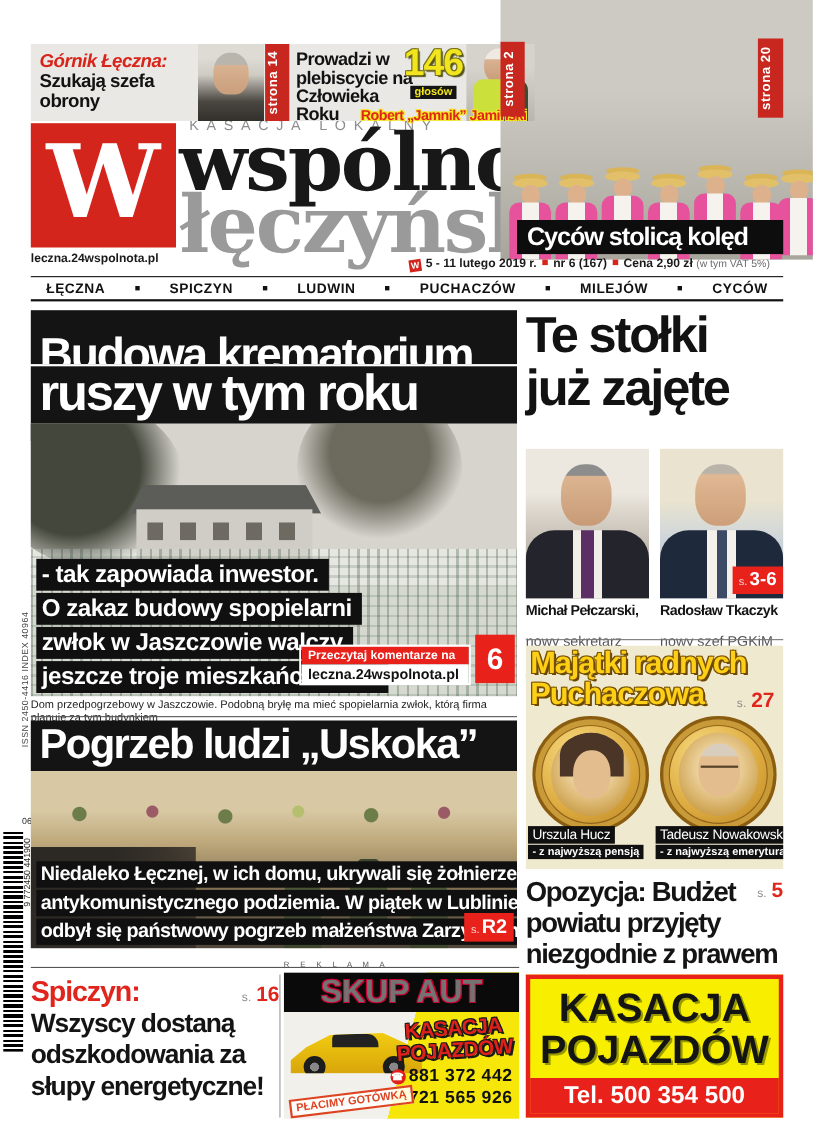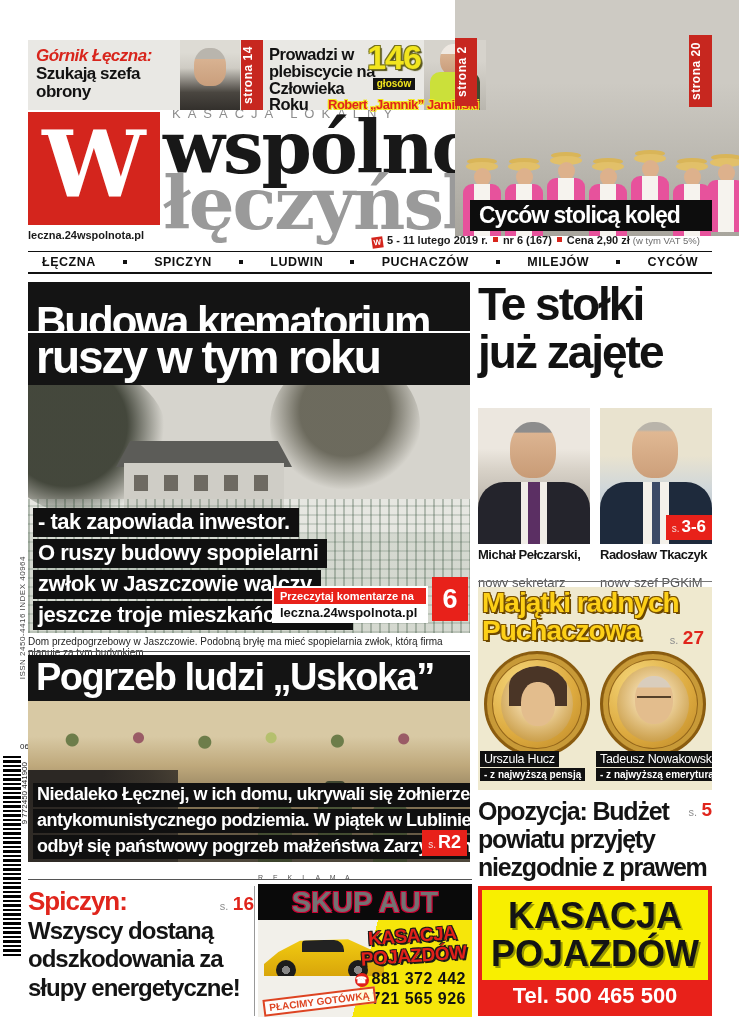--- a/index.html
+++ b/index.html
@@ -346,7 +346,7 @@
   <div class="lp-fence"></div>
   <div class="deck">
     <div class="deck-line">- tak zapowiada inwestor.</div>
-    <div class="deck-line">O ruszy budowy spopielarni</div>
+    <div class="deck-line">O zakaz budowy spopielarni</div>
     <div class="deck-line">zwłok w Jaszczowie walczy</div>
     <div class="deck-line">jeszcze troje mieszkańców wsi</div>
   </div>

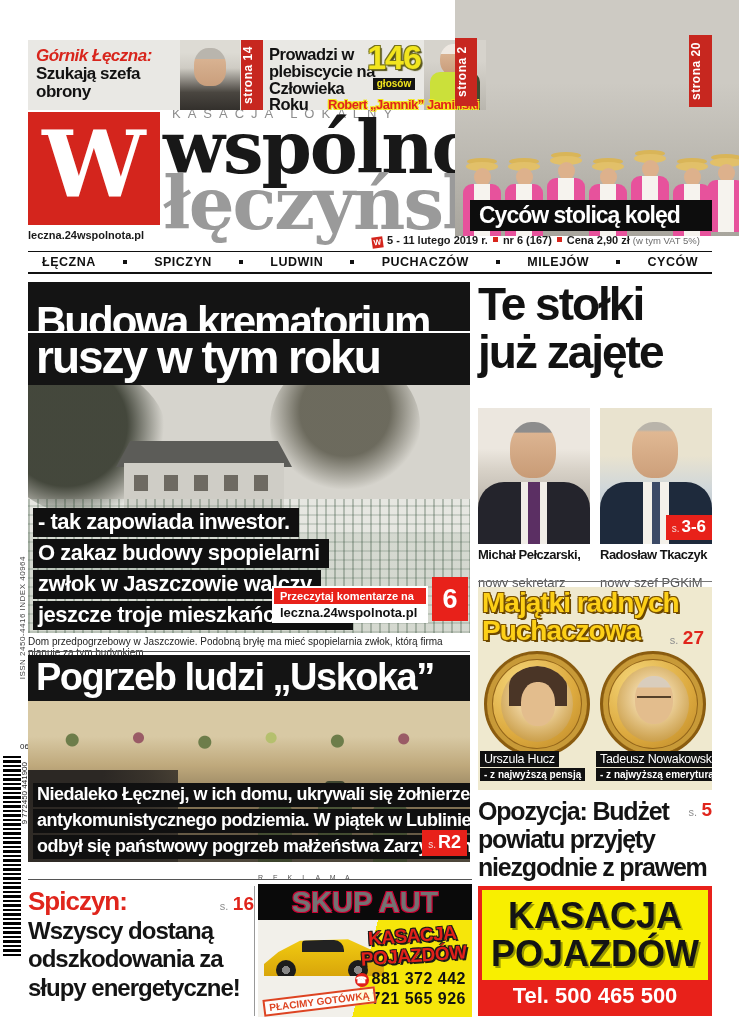--- a/index.html
+++ b/index.html
@@ -493,7 +493,7 @@
     <div class="kasacja-line">KASACJA</div>
     <div class="kasacja-line">POJAZDÓW</div>
   </div>
-  <div class="kasacja-tel">Tel. 500 465 500</div>
+  <div class="kasacja-tel">Tel. 500 354 500</div>
 </div>
 
 </body></html>

